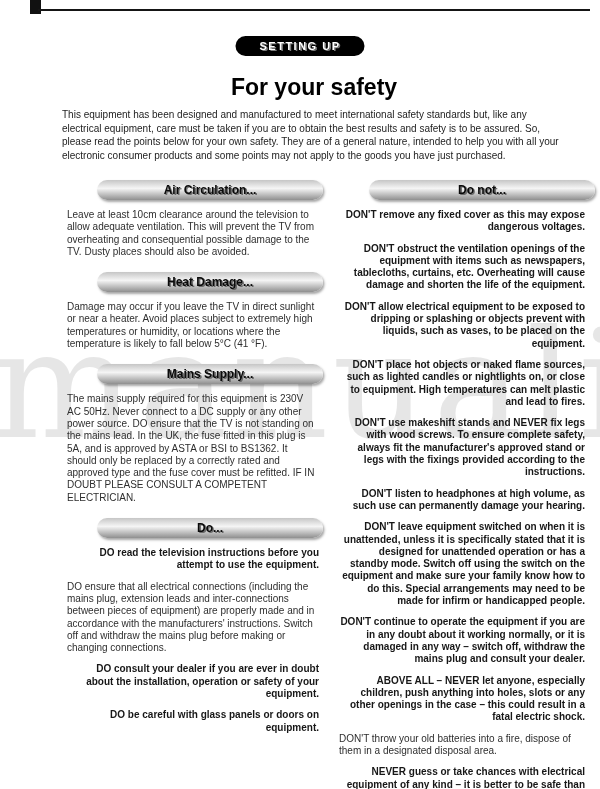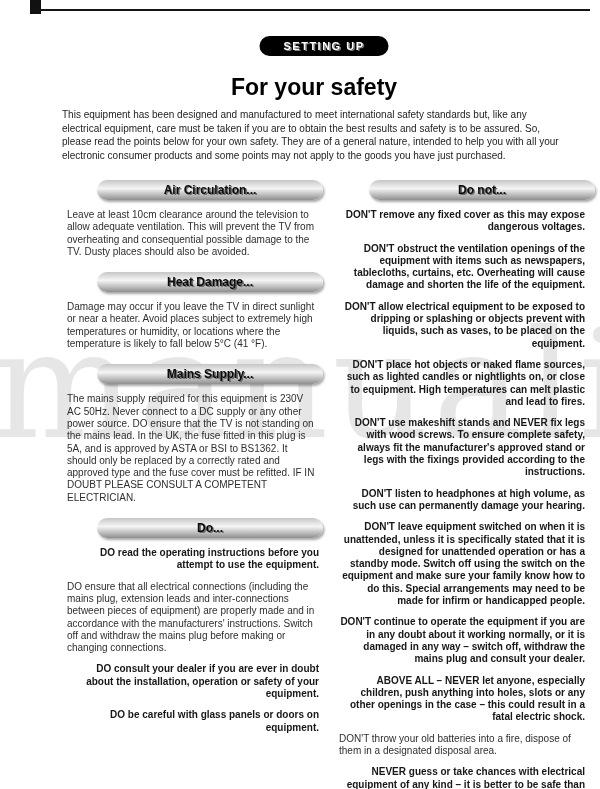--- a/index.html
+++ b/index.html
@@ -14,7 +14,6 @@
     background:#000;color:#fff;font-weight:bold;font-size:11px;letter-spacing:1.5px;
     padding:4px 24px;border-radius:10px;white-space:nowrap;z-index:2;
     text-shadow:1.5px 0.5px 0 #7a7a7a;
-    margin-left:24px;
   }
   .title{
     position:absolute;top:60px;left:0;width:100%;margin:14px;text-align:center;

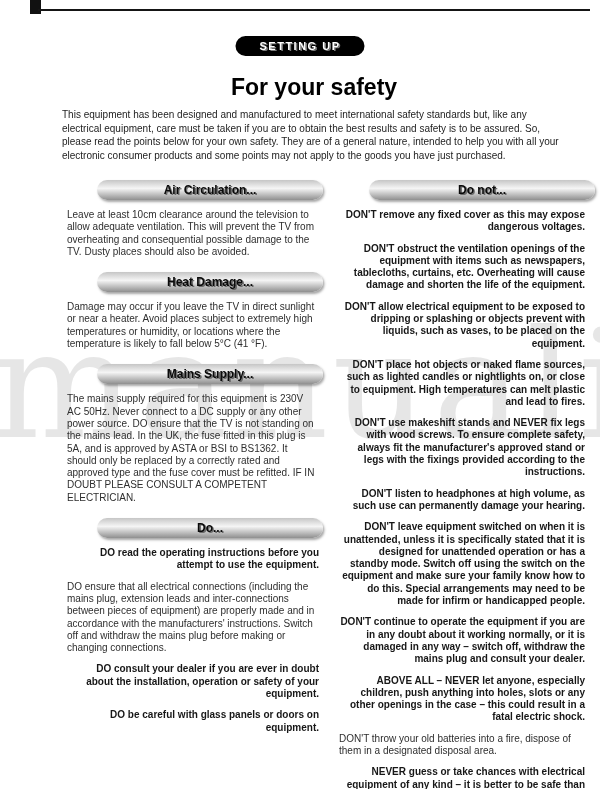--- a/index.html
+++ b/index.html
@@ -88,7 +88,7 @@
 
       <section>
         <div class="pill">Do...</div>
-        <p class="body-text b">DO read the operating instructions before you attempt to use the equipment.</p>
+        <p class="body-text b">DO read the television instructions before you attempt to use the equipment.</p>
         <p class="body-text">DO ensure that all electrical connections (including the mains plug, extension leads and inter-connections between pieces of equipment) are properly made and in accordance with the manufacturers' instructions. Switch off and withdraw the mains plug before making or changing connections.</p>
         <p class="body-text b">DO consult your dealer if you are ever in doubt about the installation, operation or safety of your equipment.</p>
         <p class="body-text b">DO be careful with glass panels or doors on equipment.</p>

